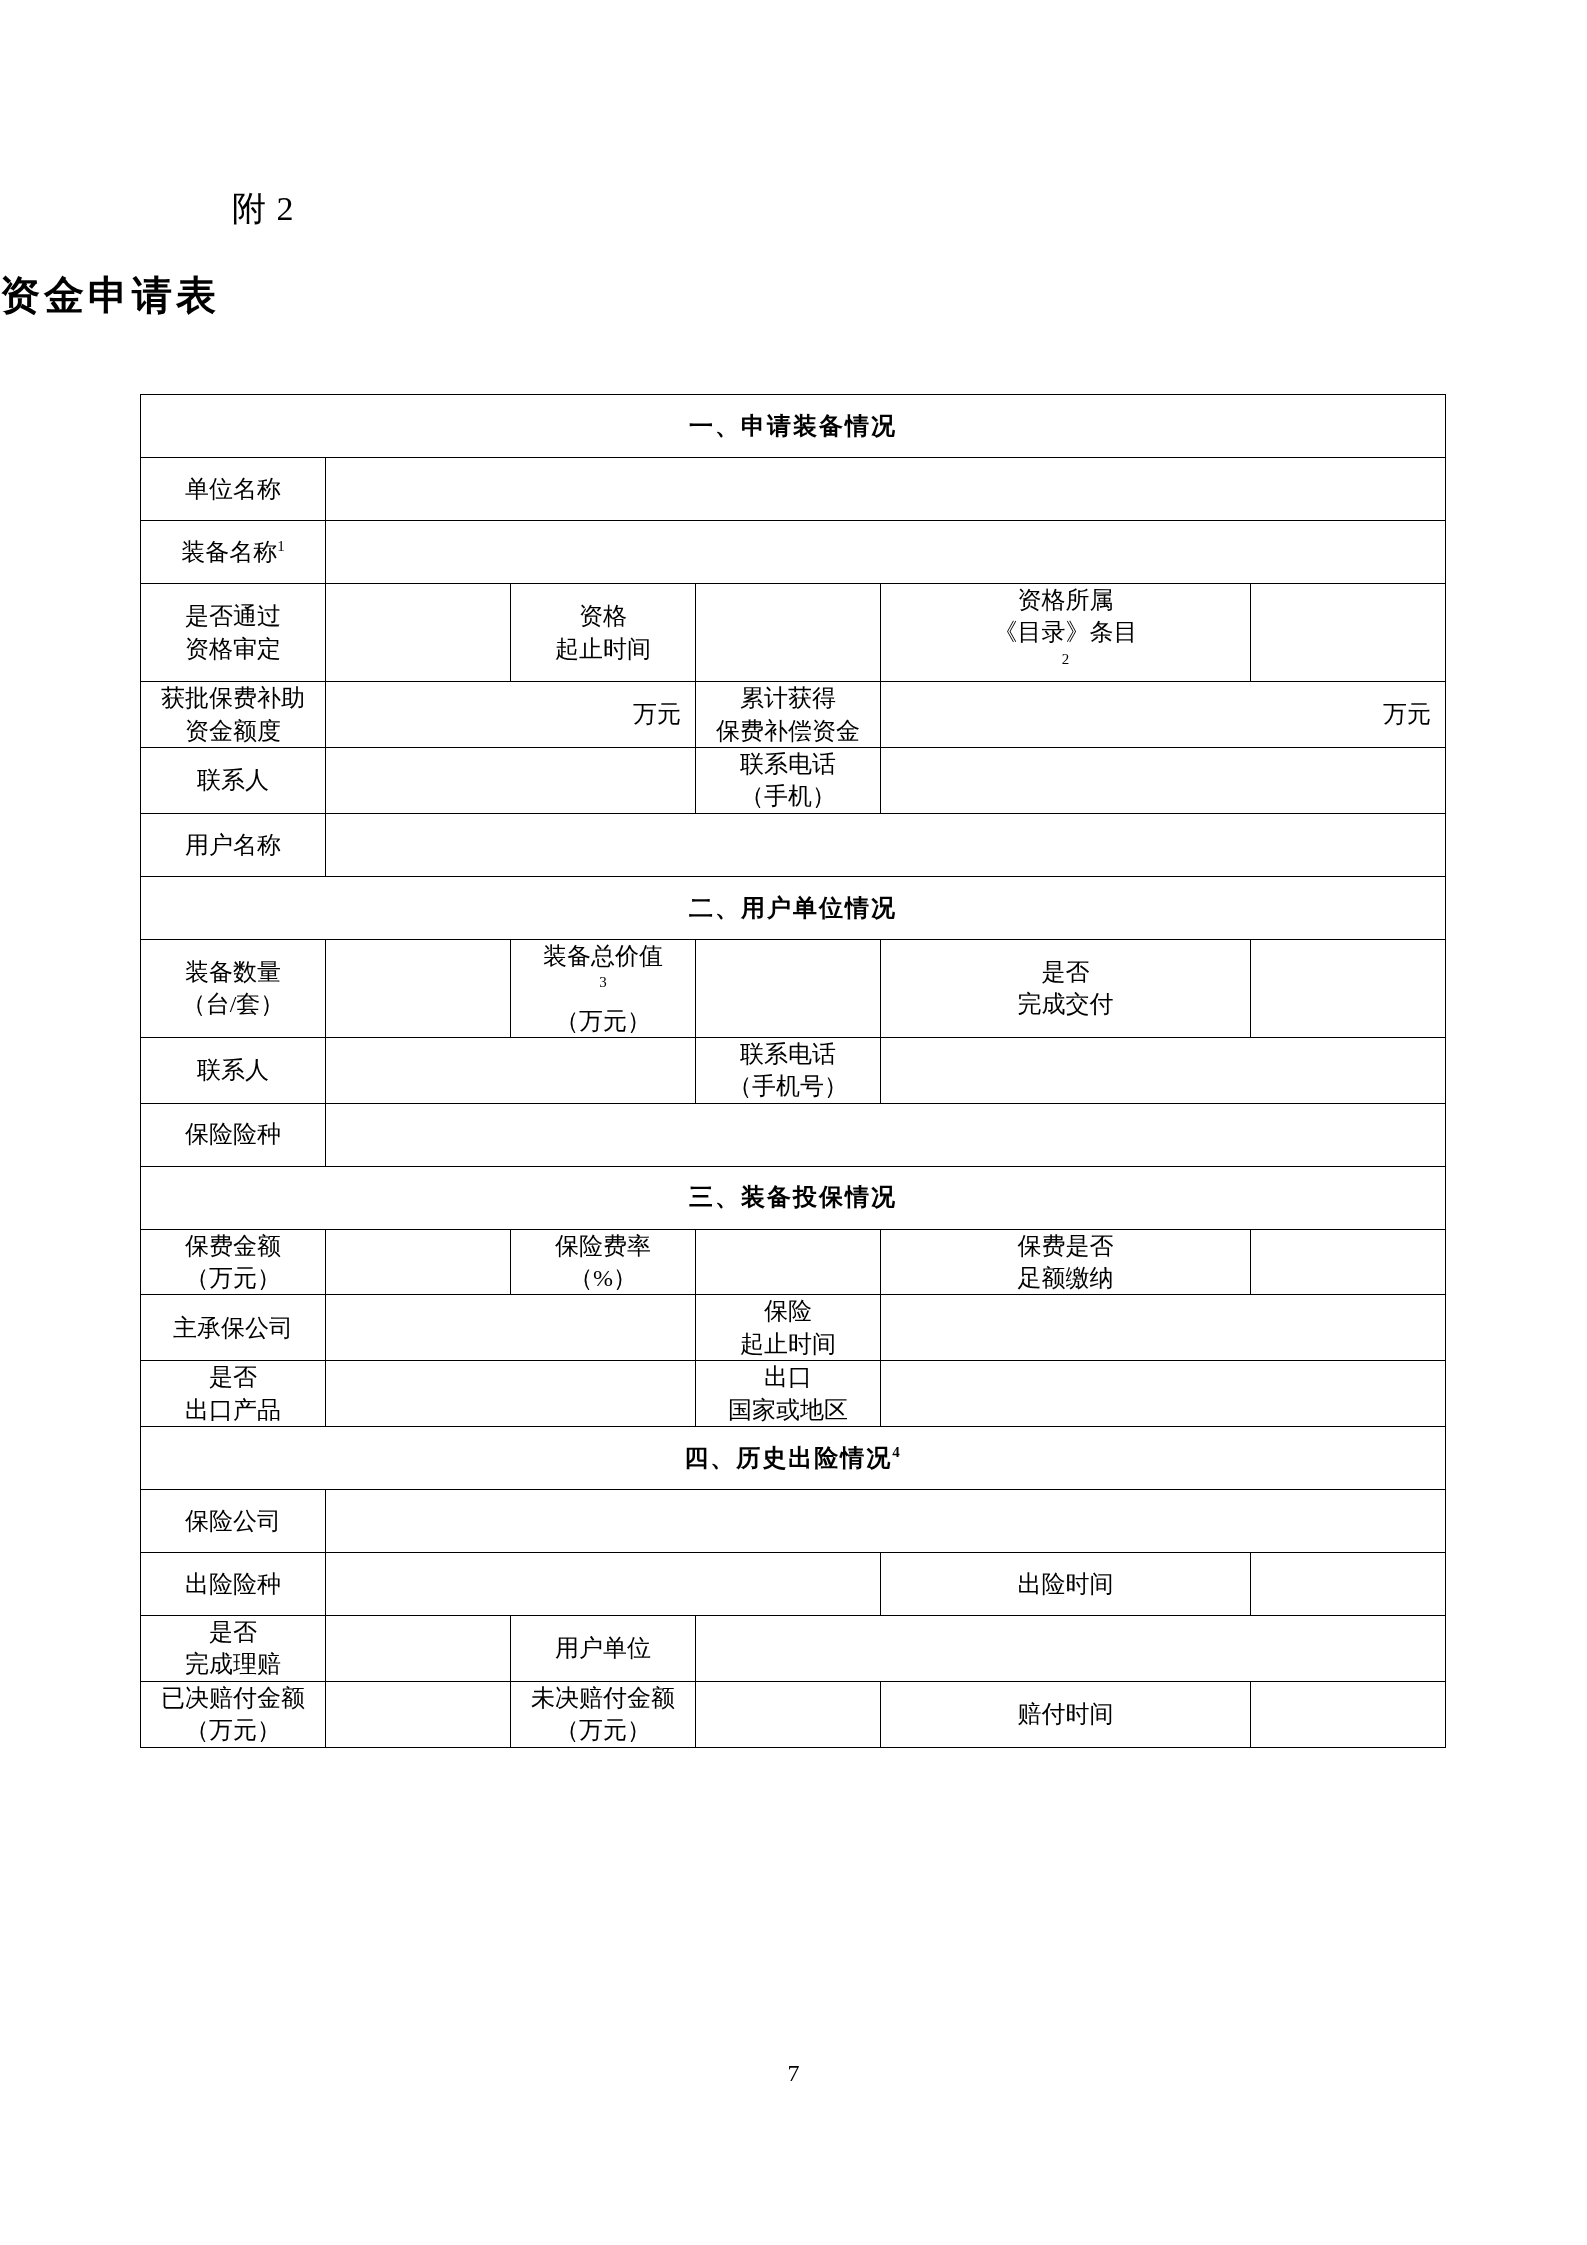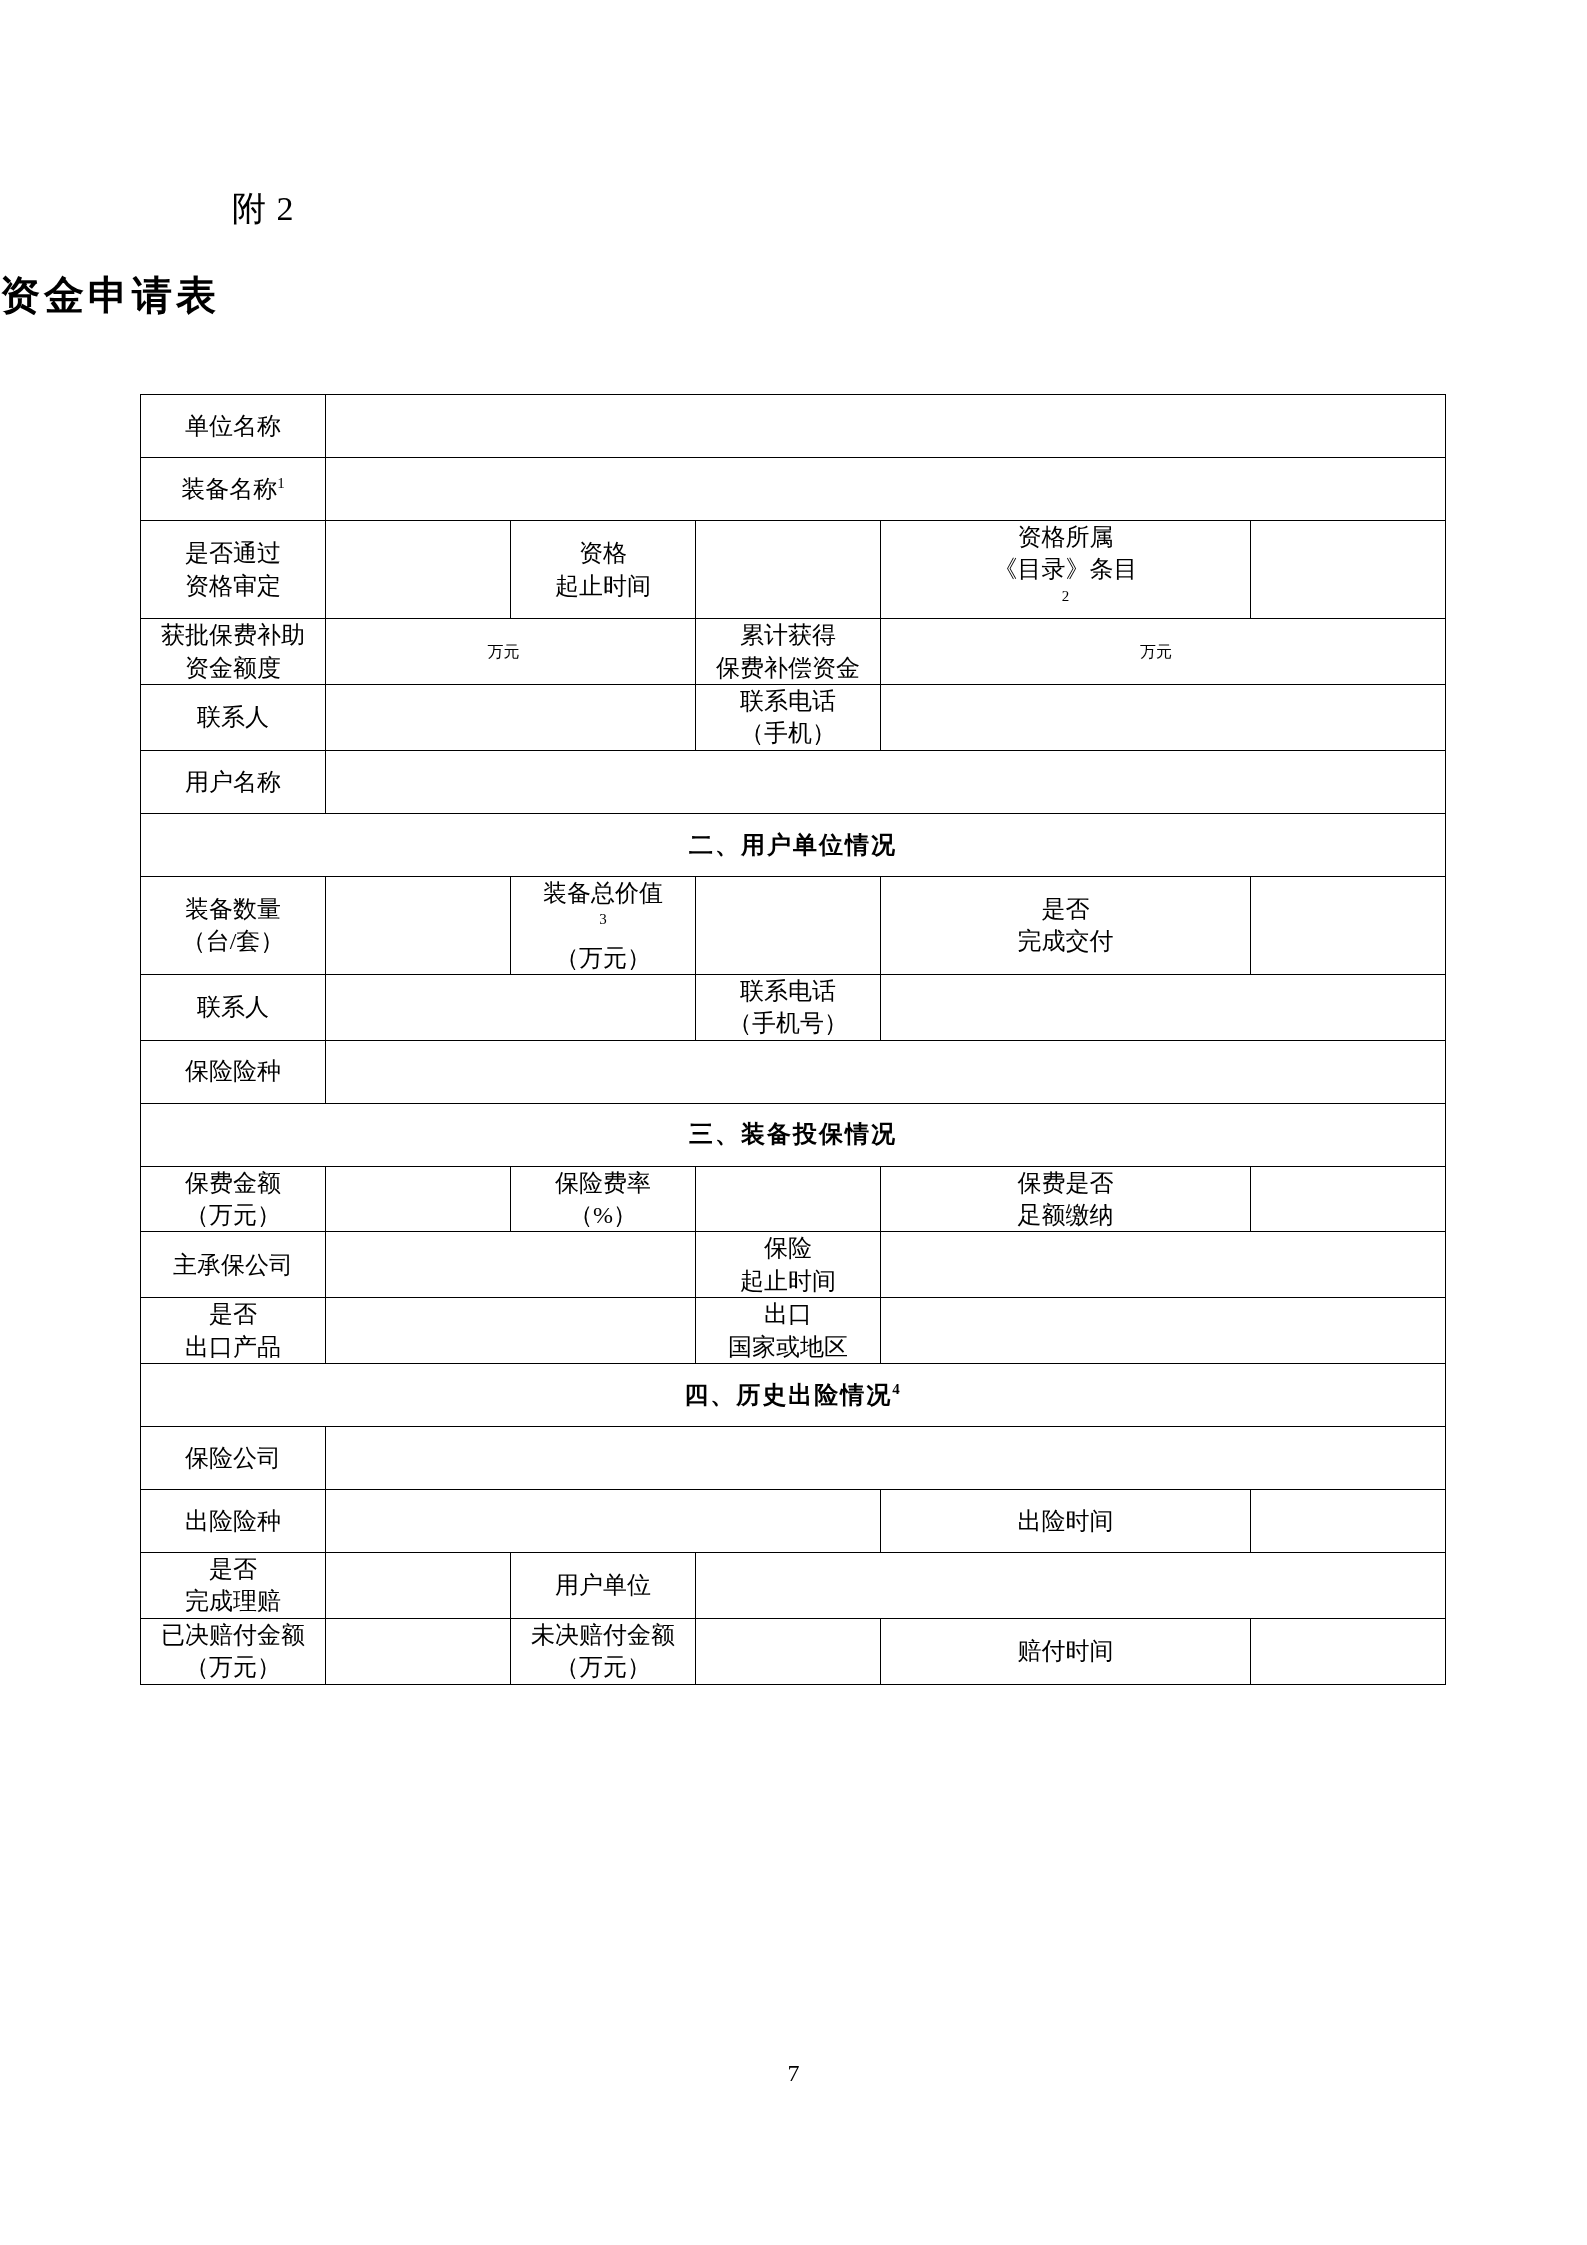--- a/index.html
+++ b/index.html
@@ -110,6 +110,9 @@
     </colgroup>
 
     <tbody>
+        <tr>
+      <td class="section" colspan="7">一、申请装备情况</td>
+    </tr>
     <tr>
       <td class="lbl">单位名称</td>
       <td class="blank" colspan="6"></td>

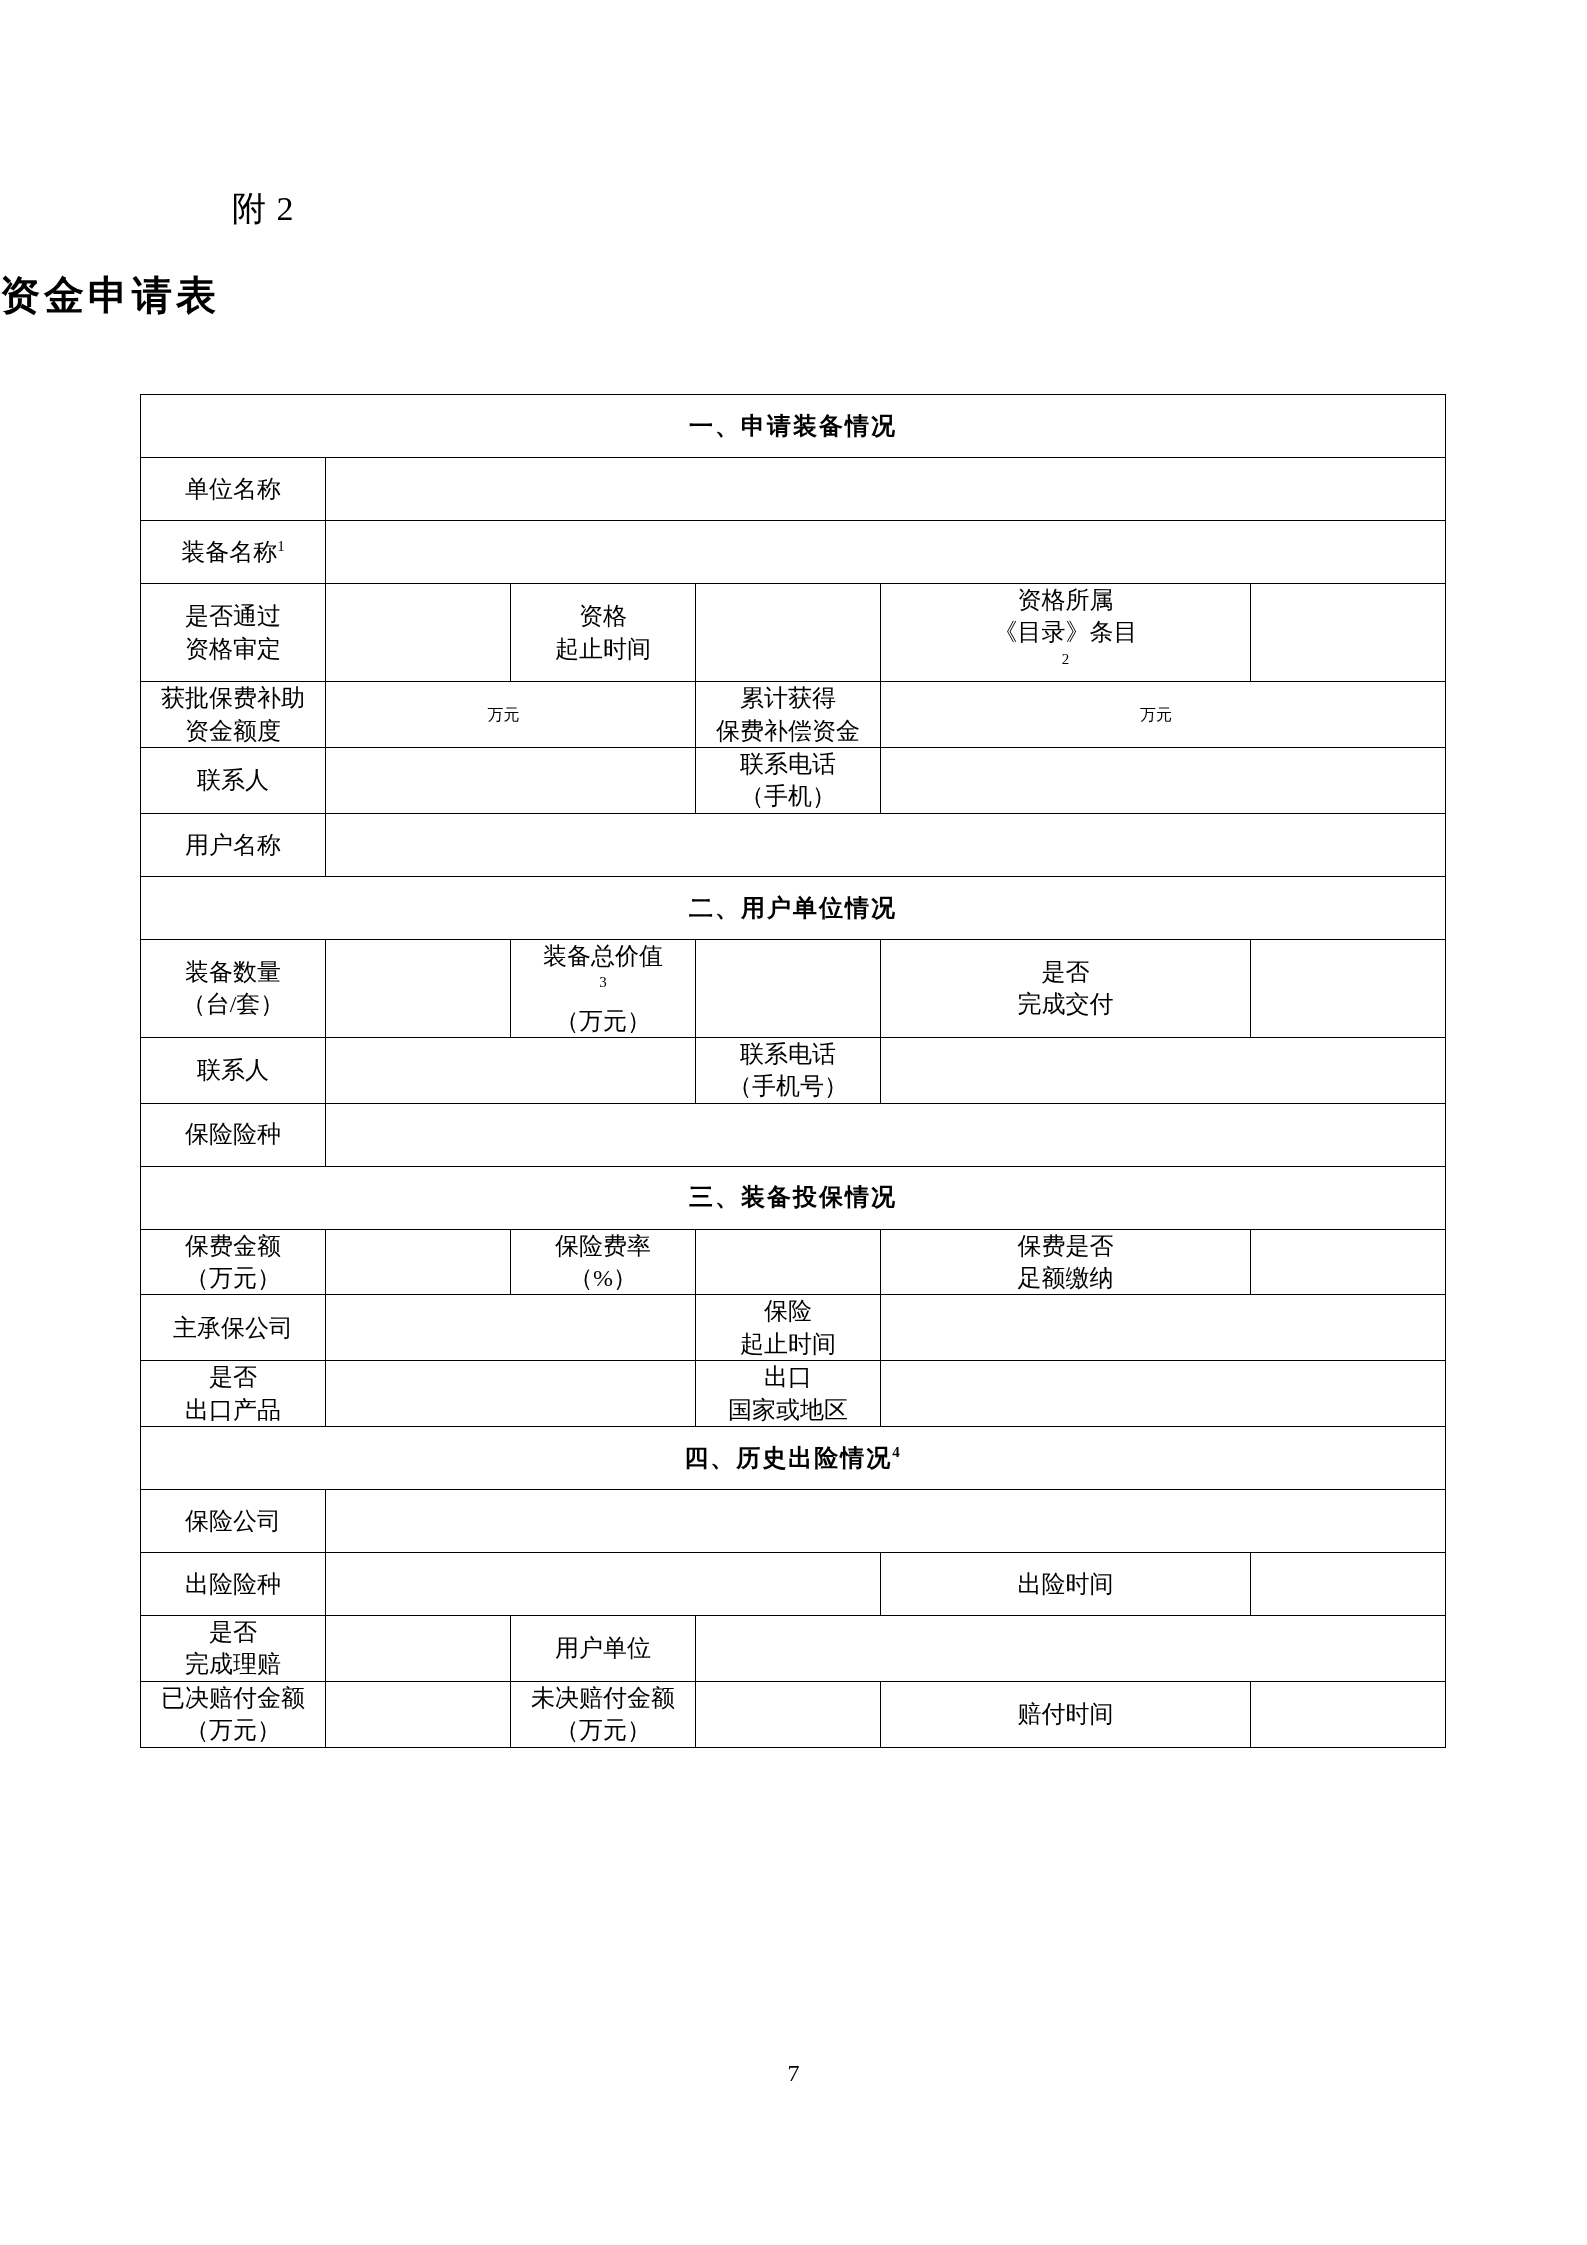--- a/index.html
+++ b/index.html
@@ -72,8 +72,9 @@
   }
   .unit-right {
     display: block;
+    text-align: right;
     padding-right: 14px;
-    font-size: 16px;
+    font-size: 24px;
   }
   sup {
     font-size: 15px;

